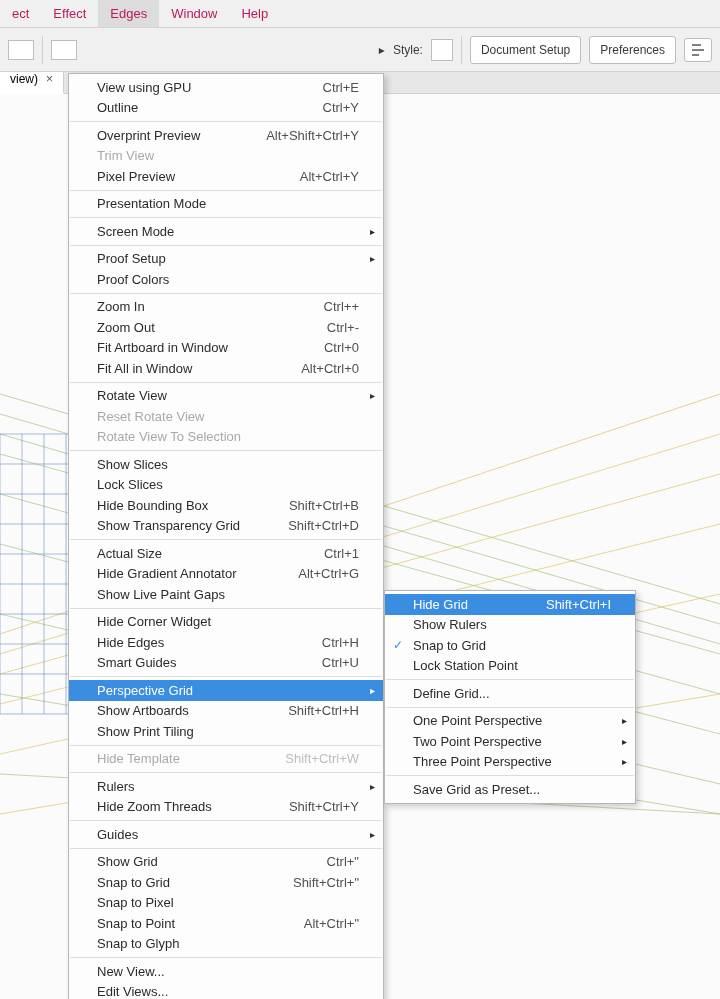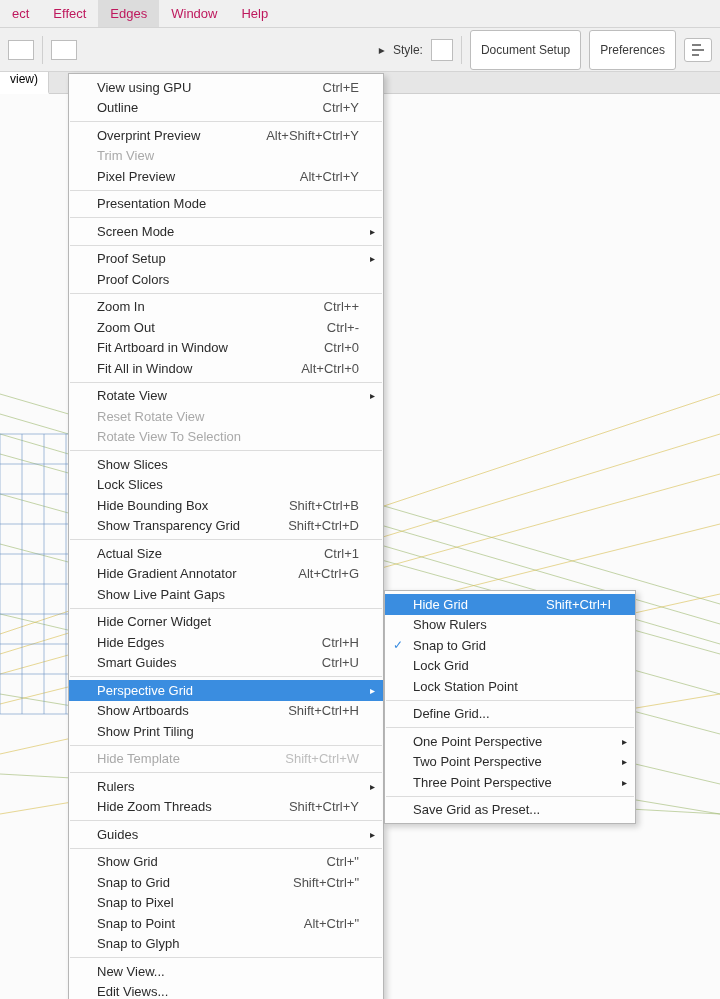--- a/index.html
+++ b/index.html
@@ -13,7 +13,7 @@
 
   
   .toolbar { position:absolute; top:28px; left:0; right:0; height:44px; background:#f0f0f0; border-bottom:1px solid #d4d4d4; display:flex; align-items:center; gap:8px; padding:0 8px; font-size:12px; color:#3a3a3a; }
-  .toolbar .btn { height:40px; padding:0 10px; background:#fff; border:1px solid #bdbdbd; border-radius:3px; display:flex; align-items:center; cursor:default; }
+  .toolbar .btn { height:28px; padding:0 10px; background:#fff; border:1px solid #bdbdbd; border-radius:3px; display:flex; align-items:center; cursor:default; }
   .toolbar .swatch { width:26px; height:20px; background:#fff; border:1px solid #bdbdbd; }
   .toolbar .divider { width:1px; height:28px; background:#cfcfcf; }
   .toolbar .label { white-space:nowrap; }

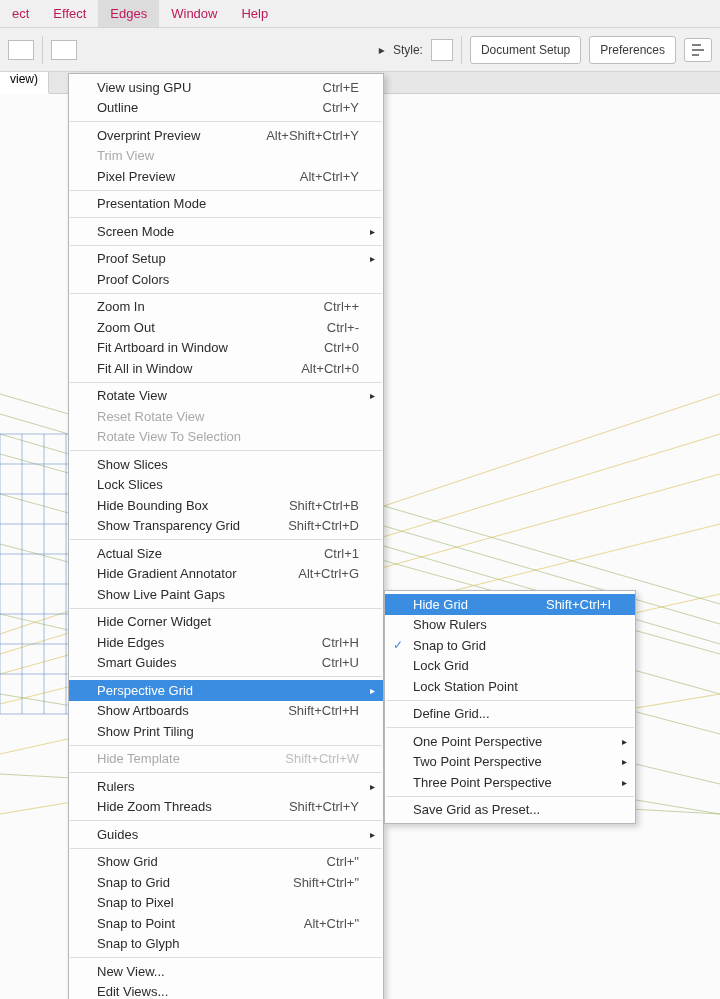--- a/index.html
+++ b/index.html
@@ -21,7 +21,7 @@
 
   
   .tabstrip { position:absolute; top:72px; left:0; right:0; height:22px; background:#e6e6e6; border-bottom:1px solid #cfcfcf; display:flex; align-items:stretch; font-size:12px; }
-  .tab { padding:0 10px; display:flex; align-items:flex-start; gap:8px; background:#fff; border-right:1px solid #cfcfcf; border-bottom:2px solid #fff; height:22px;flex-direction:column; }
+  .tab { padding:0 10px; display:flex; align-items:flex-start; gap:8px; background:#fff; border-right:1px solid #cfcfcf; border-bottom:2px solid #fff; height:22px; }
   .tab .close { font-size:12px;  color:#555; }
 
   

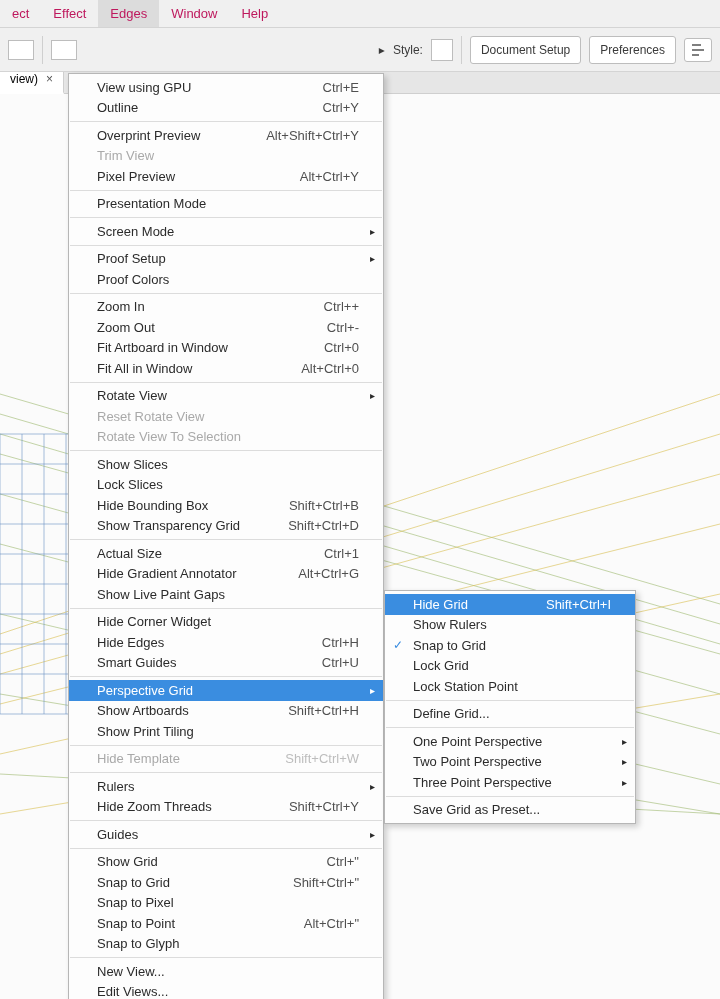--- a/index.html
+++ b/index.html
@@ -308,9 +308,6 @@
       <span class="lbl">Snap to Grid</span>
     </div>
     <div class="mi">
-      <span class="lbl">Lock Grid</span>
-    </div>
-    <div class="mi">
       <span class="lbl">Lock Station Point</span>
     </div>
     <div class="sep"></div>

